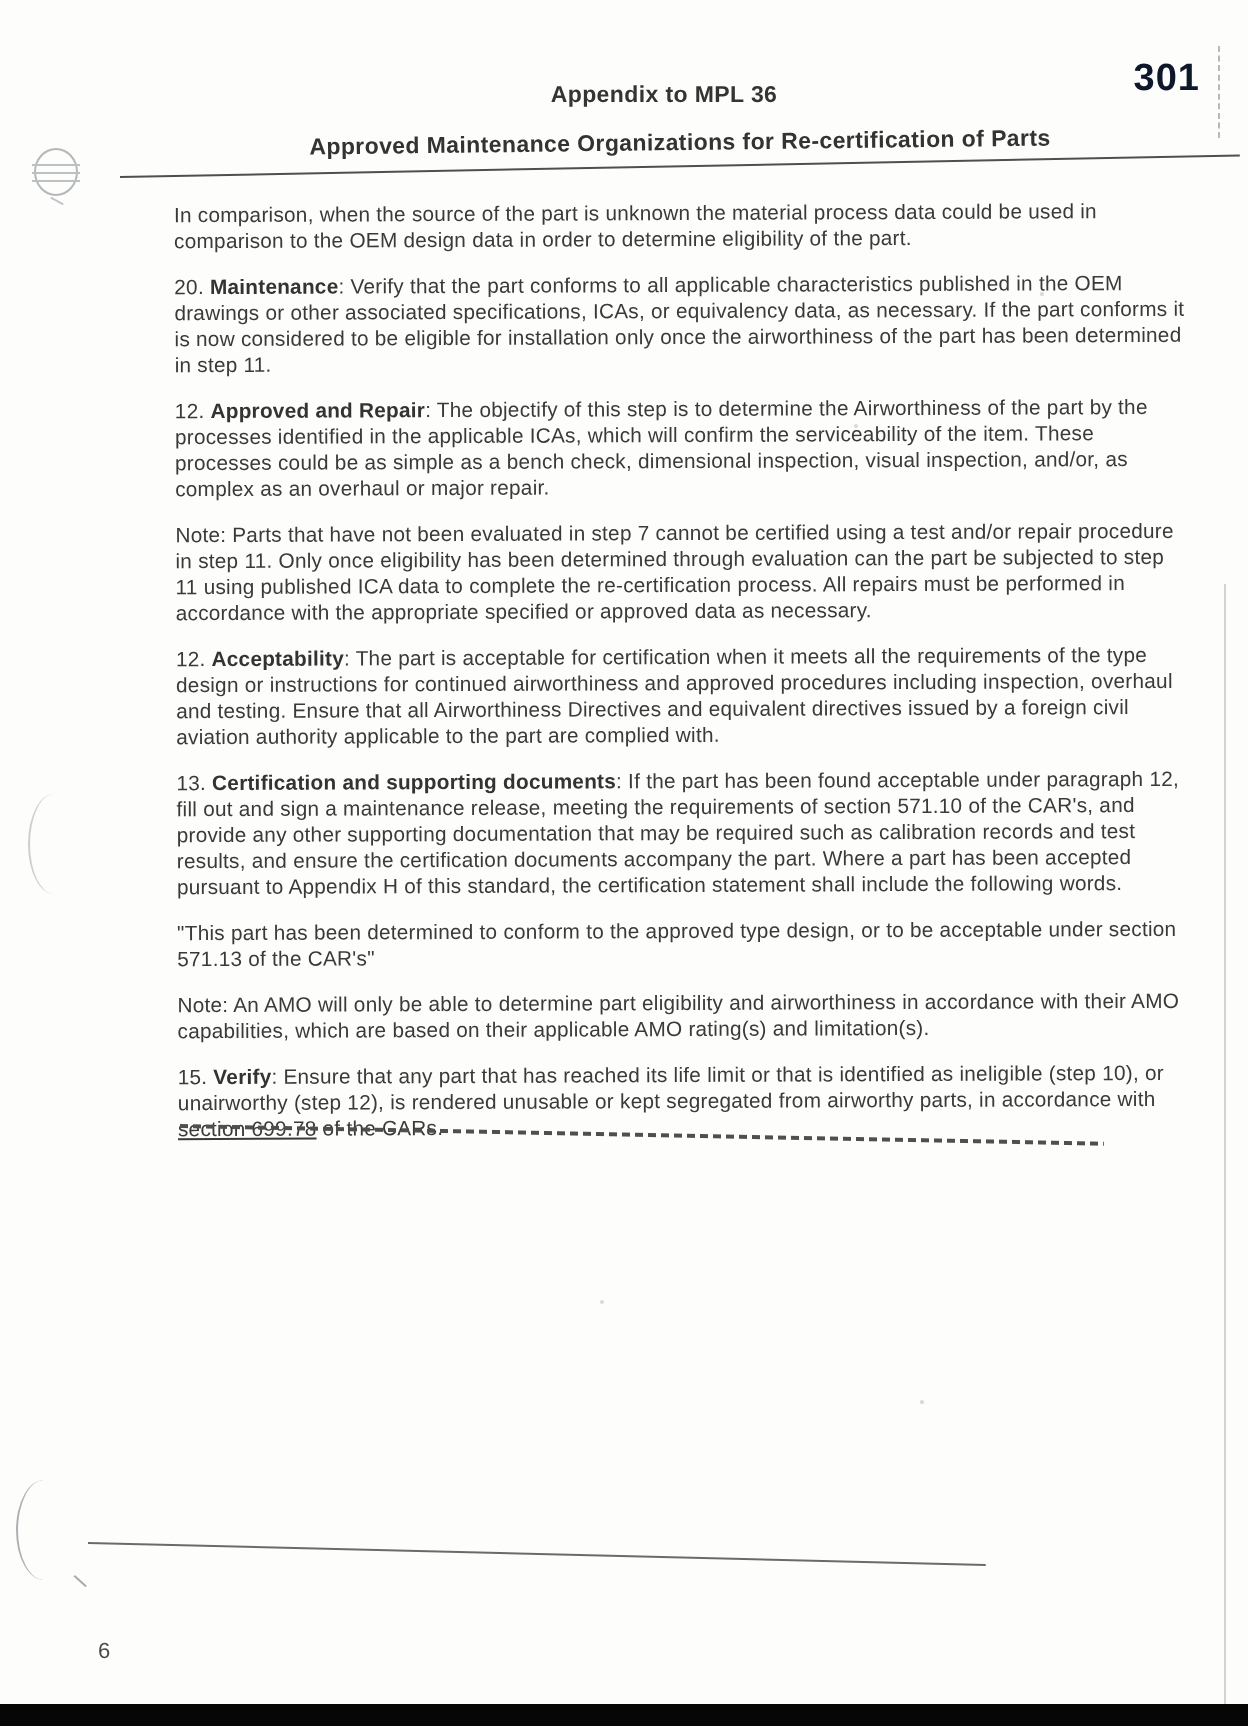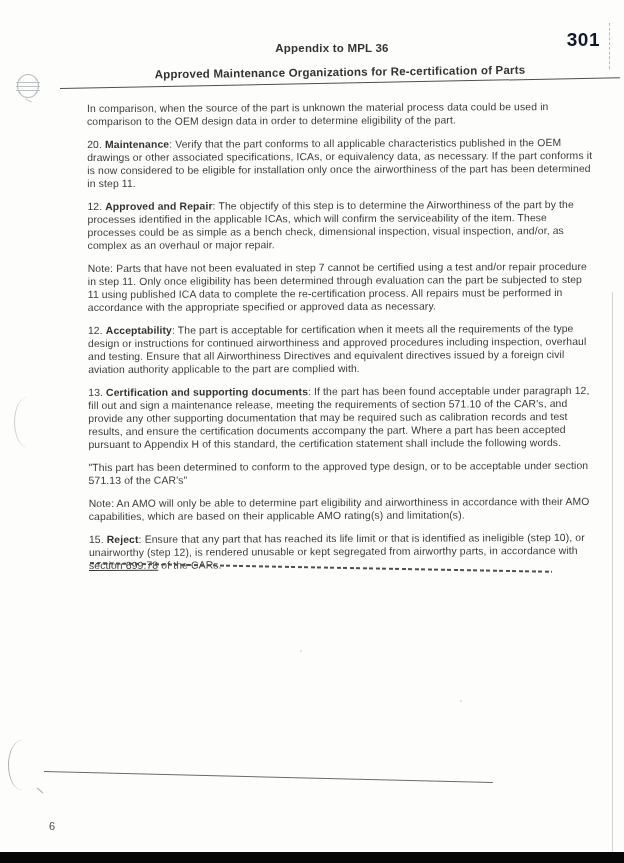--- a/index.html
+++ b/index.html
@@ -174,7 +174,7 @@
 
     <p>Note: An AMO will only be able to determine part eligibility and airworthiness in accordance with their AMO capabilities, which are based on their applicable AMO rating(s) and limitation(s).</p>
 
-    <p><span>15. </span><b>Reject</b><span>: Ensure that any part that has reached its life limit or that is identified as ineligible (step 10), or unairworthy (step 12), is rendered unusable or kept segregated from airworthy parts, in accordance with </span><span class="u">section 699.78</span><span> of the CARs.</span></p>
+    <p><span>15. </span><b>Verify</b><span>: Ensure that any part that has reached its life limit or that is identified as ineligible (step 10), or unairworthy (step 12), is rendered unusable or kept segregated from airworthy parts, in accordance with </span><span class="u">section 699.78</span><span> of the CARs.</span></p>
   </div>
 
   <div class="dashed-rule"></div>

